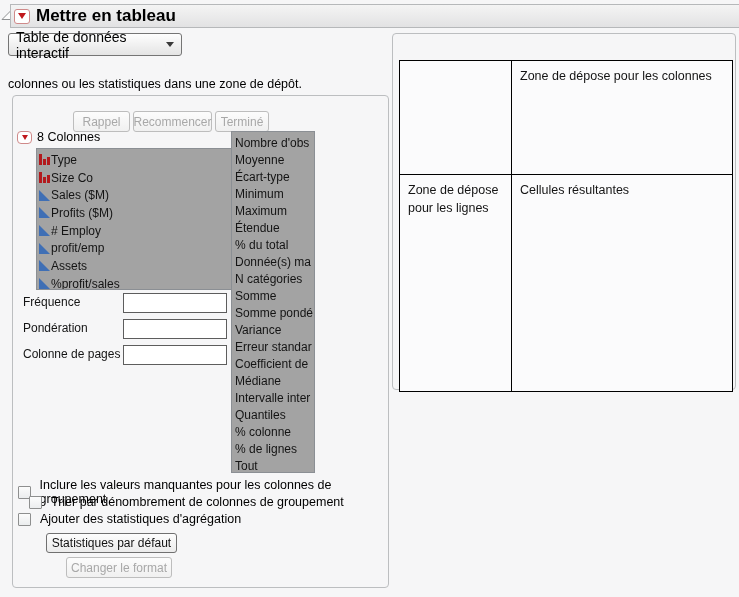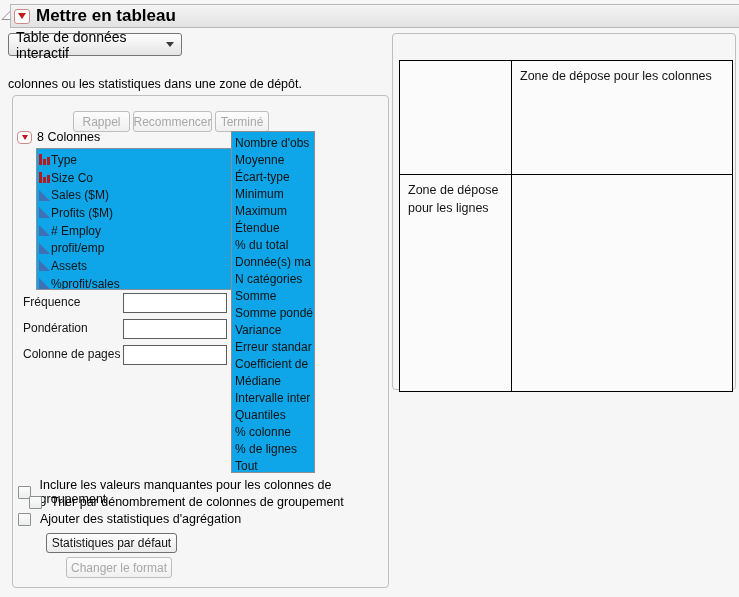--- a/index.html
+++ b/index.html
@@ -46,7 +46,7 @@
   .btn.disabled { border-color:#bdbdbd; color:#a8a8a8; background:linear-gradient(#fcfcfc,#f0f0f0);margin-left:47px; }
 
   
-  .listbox { position:absolute; background:#0ea5e9; border:1px solid #8b8f94; overflow:hidden; }
+  .listbox { position:absolute; background:#a3a3a3; border:1px solid #8b8f94; overflow:hidden; }
   .lb-cols { left:23px; top:52px; width:217px; height:142px; padding-top:2px; }
   .lb-stats { left:218px; top:35px; width:84px; height:342px; padding:2px 0 0 3px; }
   .lb-item { height:17.7px; display:flex; align-items:center; white-space:nowrap; overflow:hidden; }

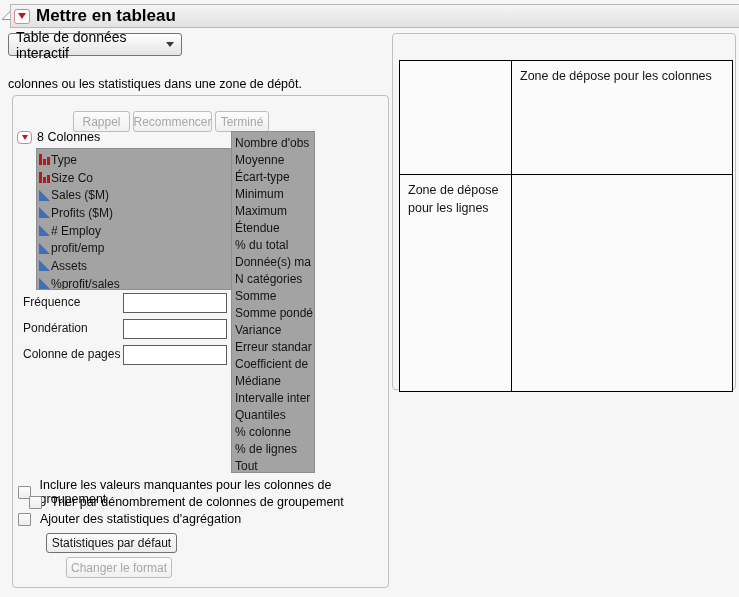--- a/index.html
+++ b/index.html
@@ -218,6 +218,7 @@
       <div class="drop-cell"></div>
       <div class="drop-cell">Zone de dépose pour les colonnes</div>
       <div class="drop-cell">Zone de dépose pour les lignes</div>
+      <div class="drop-cell">Cellules résultantes</div>
     </div>
   </div>
 

